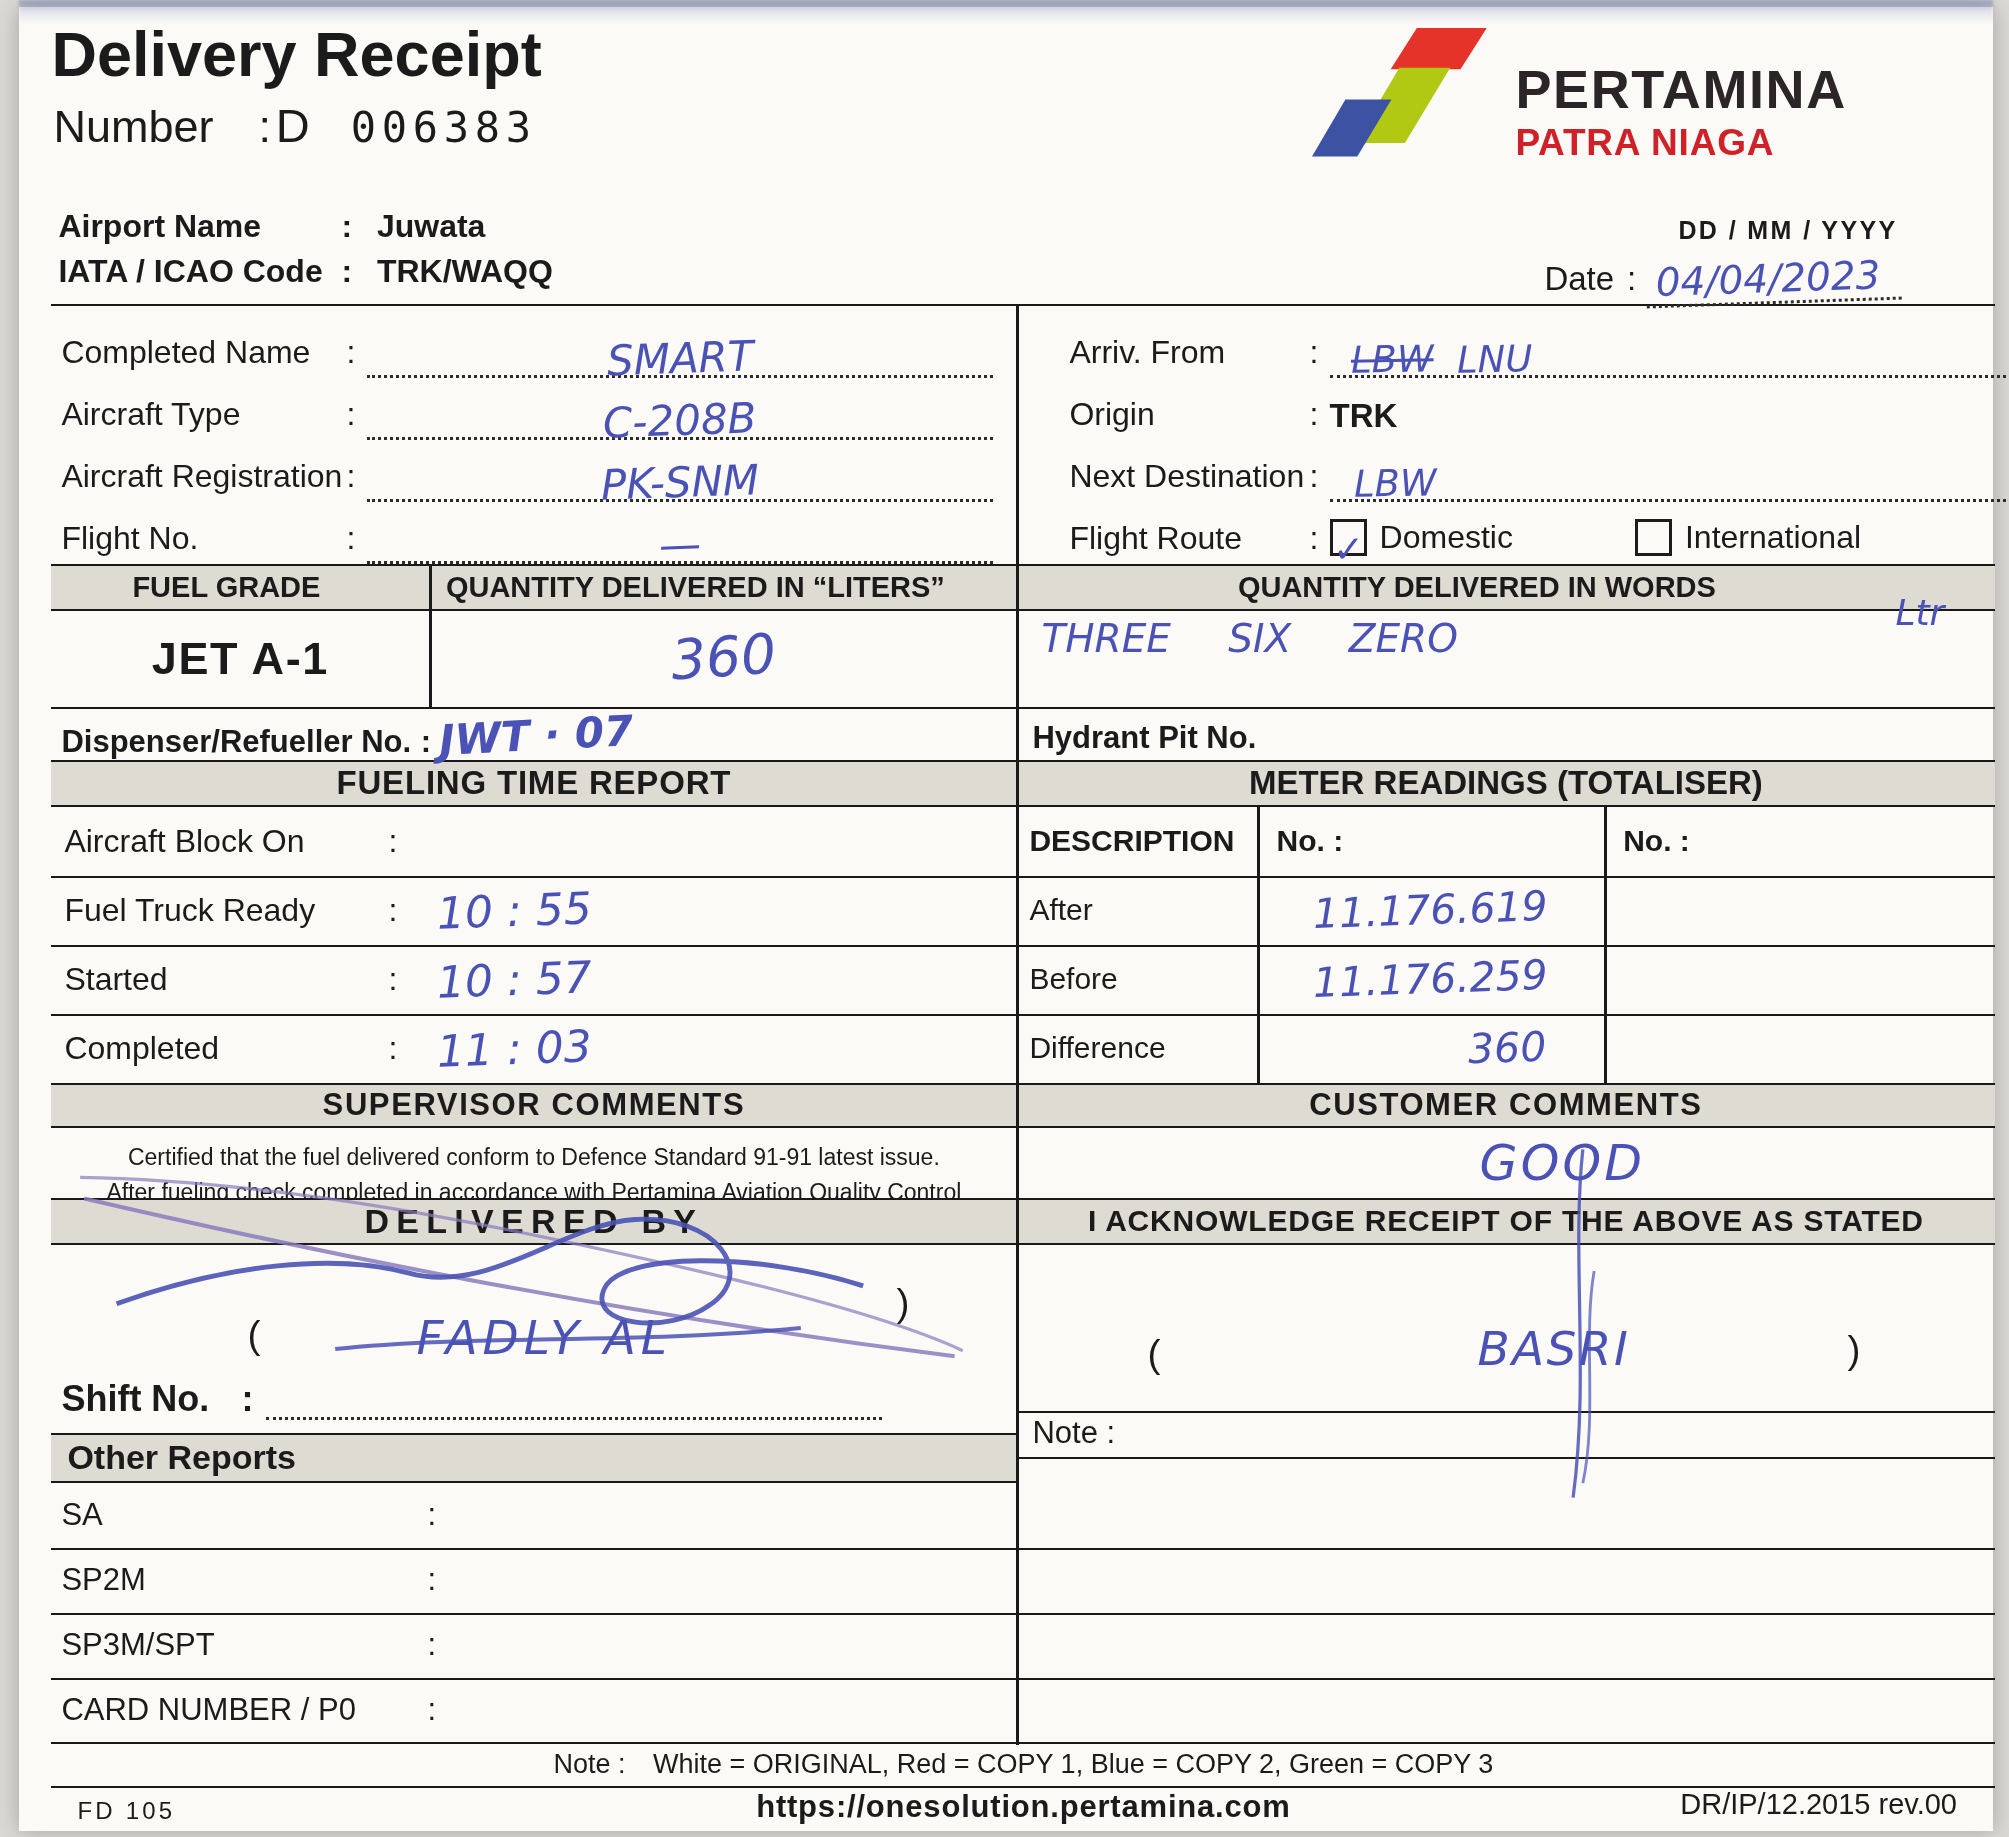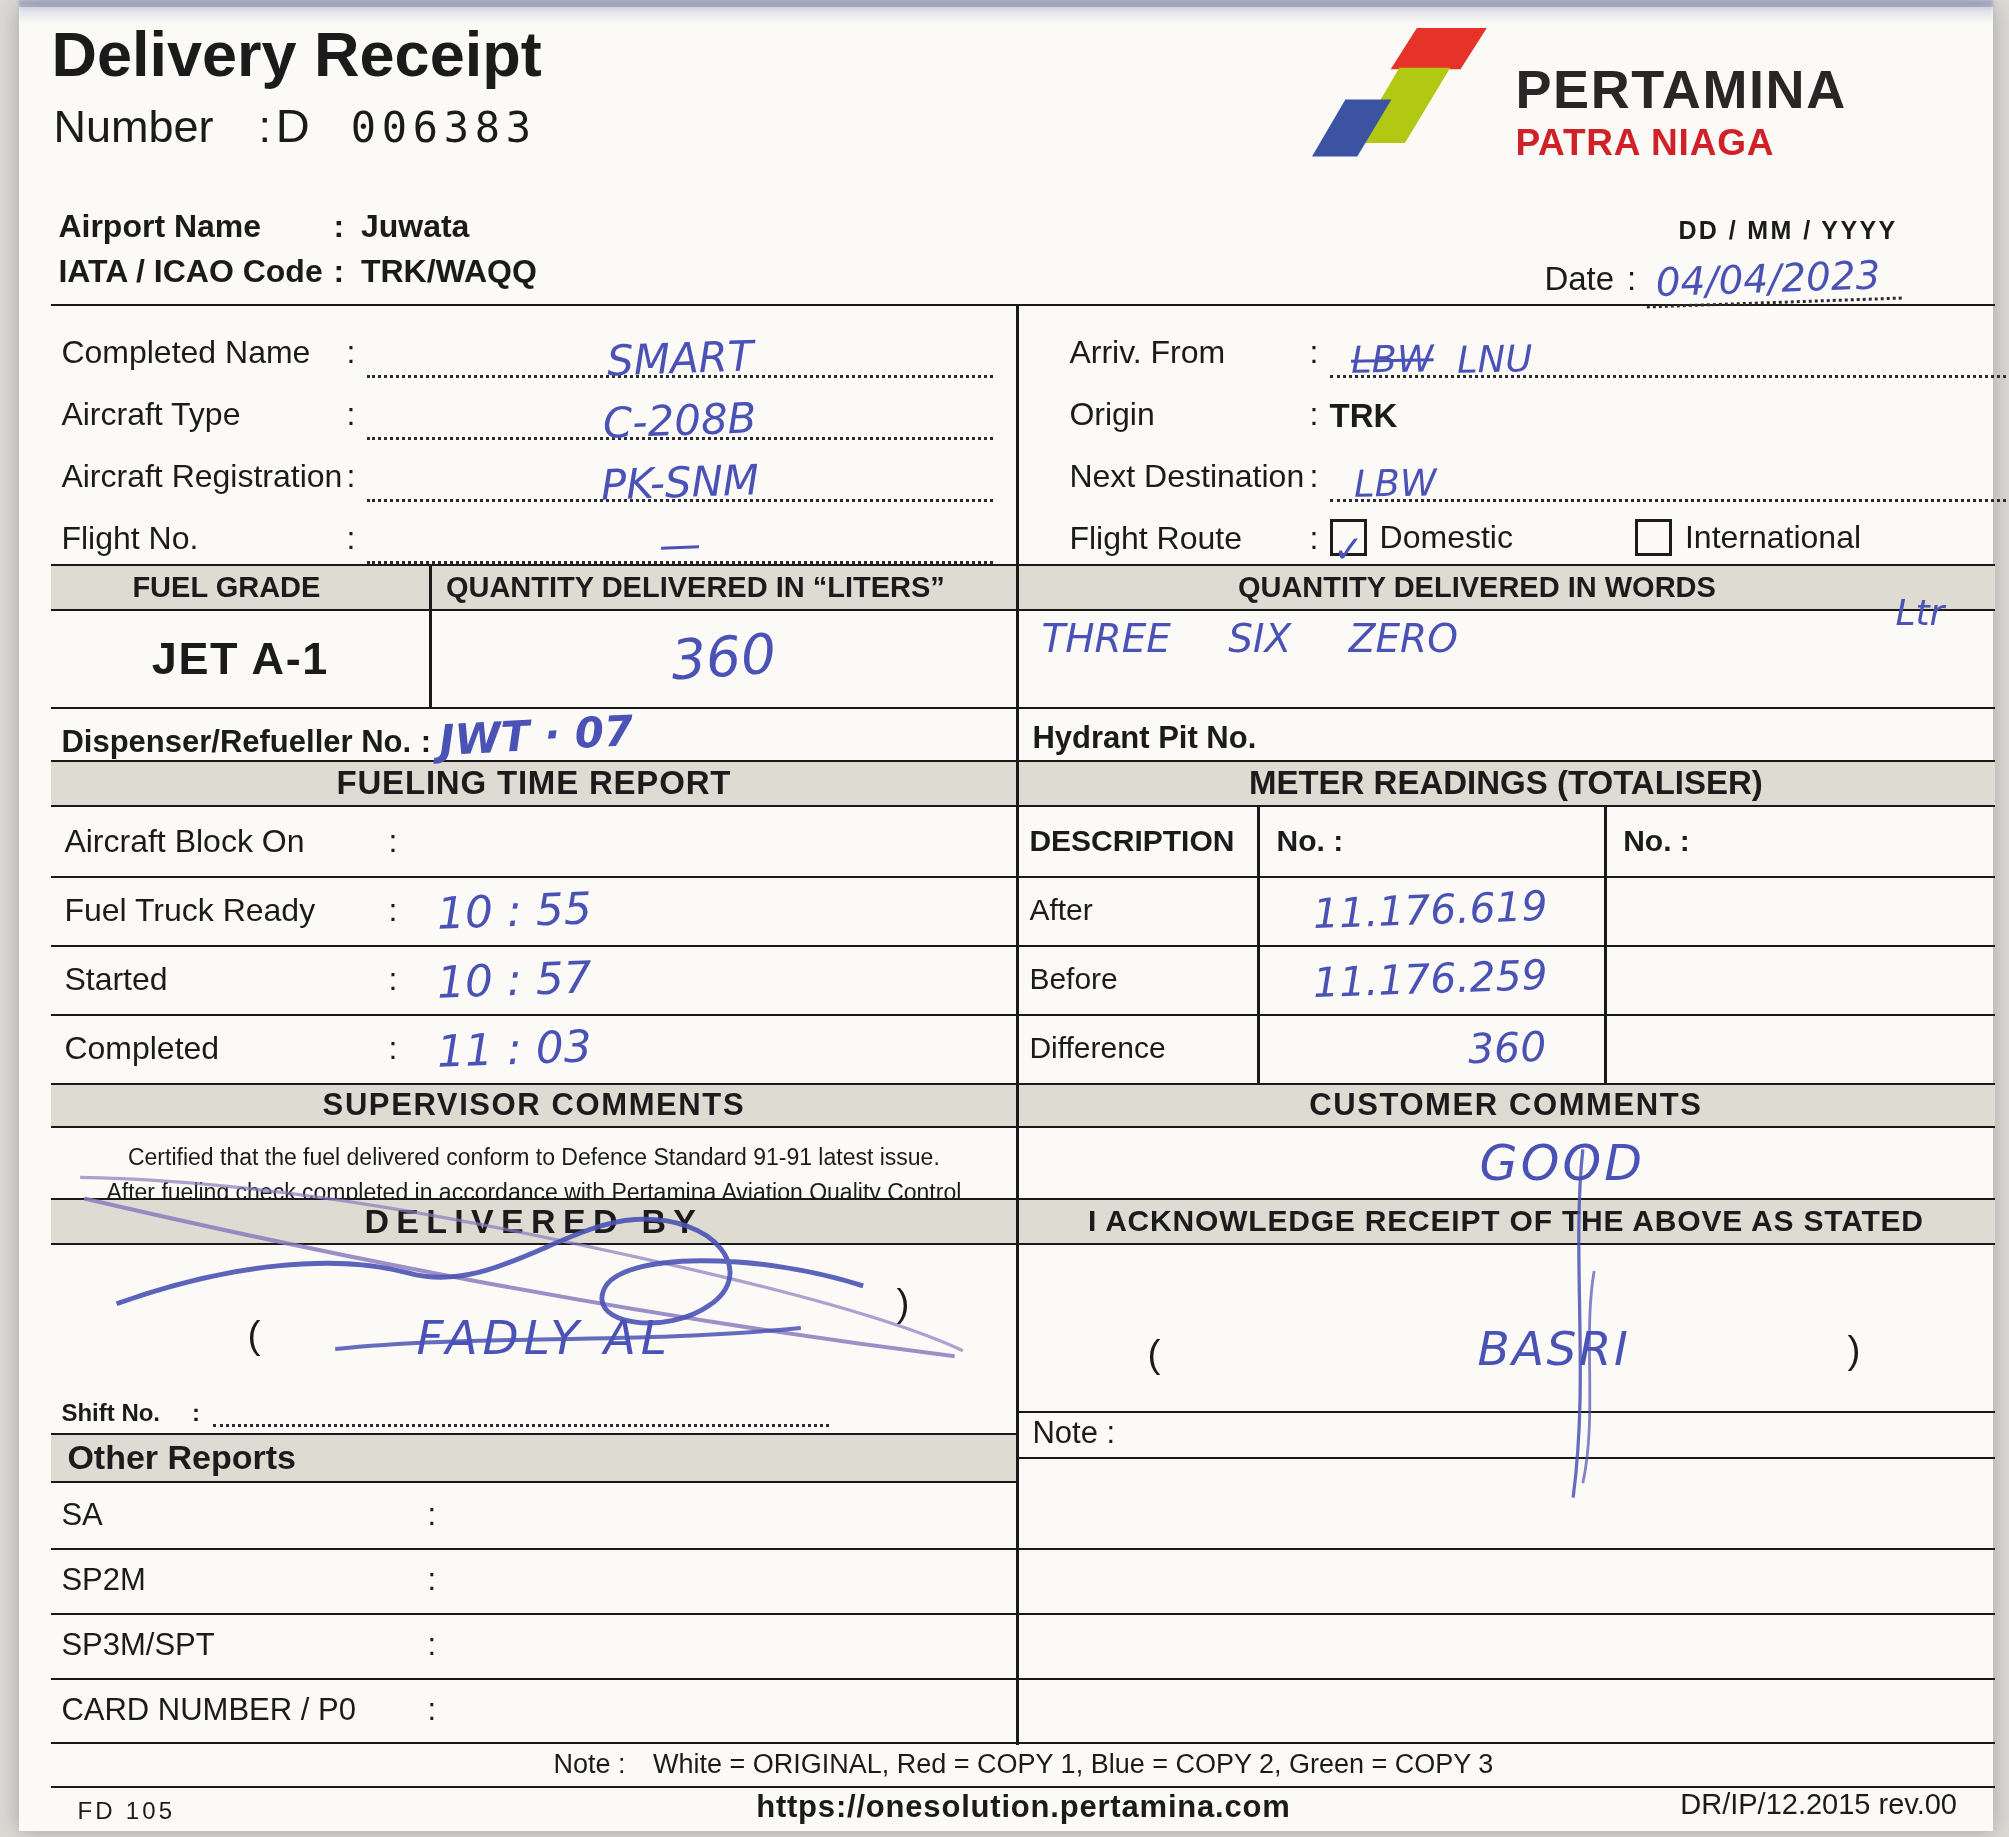--- a/index.html
+++ b/index.html
@@ -49,7 +49,7 @@
   #logo .brand-sub { font-size: 37px; font-weight: 700; color: #cf2127; letter-spacing: 0.8px; margin-top: 6.5px; }
 
   #airport { left: 39px; top: 201px; }
-  #airport .info-row { display: flex; font-size: 32px; font-weight: 700; margin-bottom: 8px; }
+  #airport .info-row { display: flex; font-size: 32px; font-weight: 700; margin-bottom: 8px; gap: 8px; }
   #airport .info-row .lbl { width: 275px; }
   #airport .info-row .colon { width: 27.5px; }
 

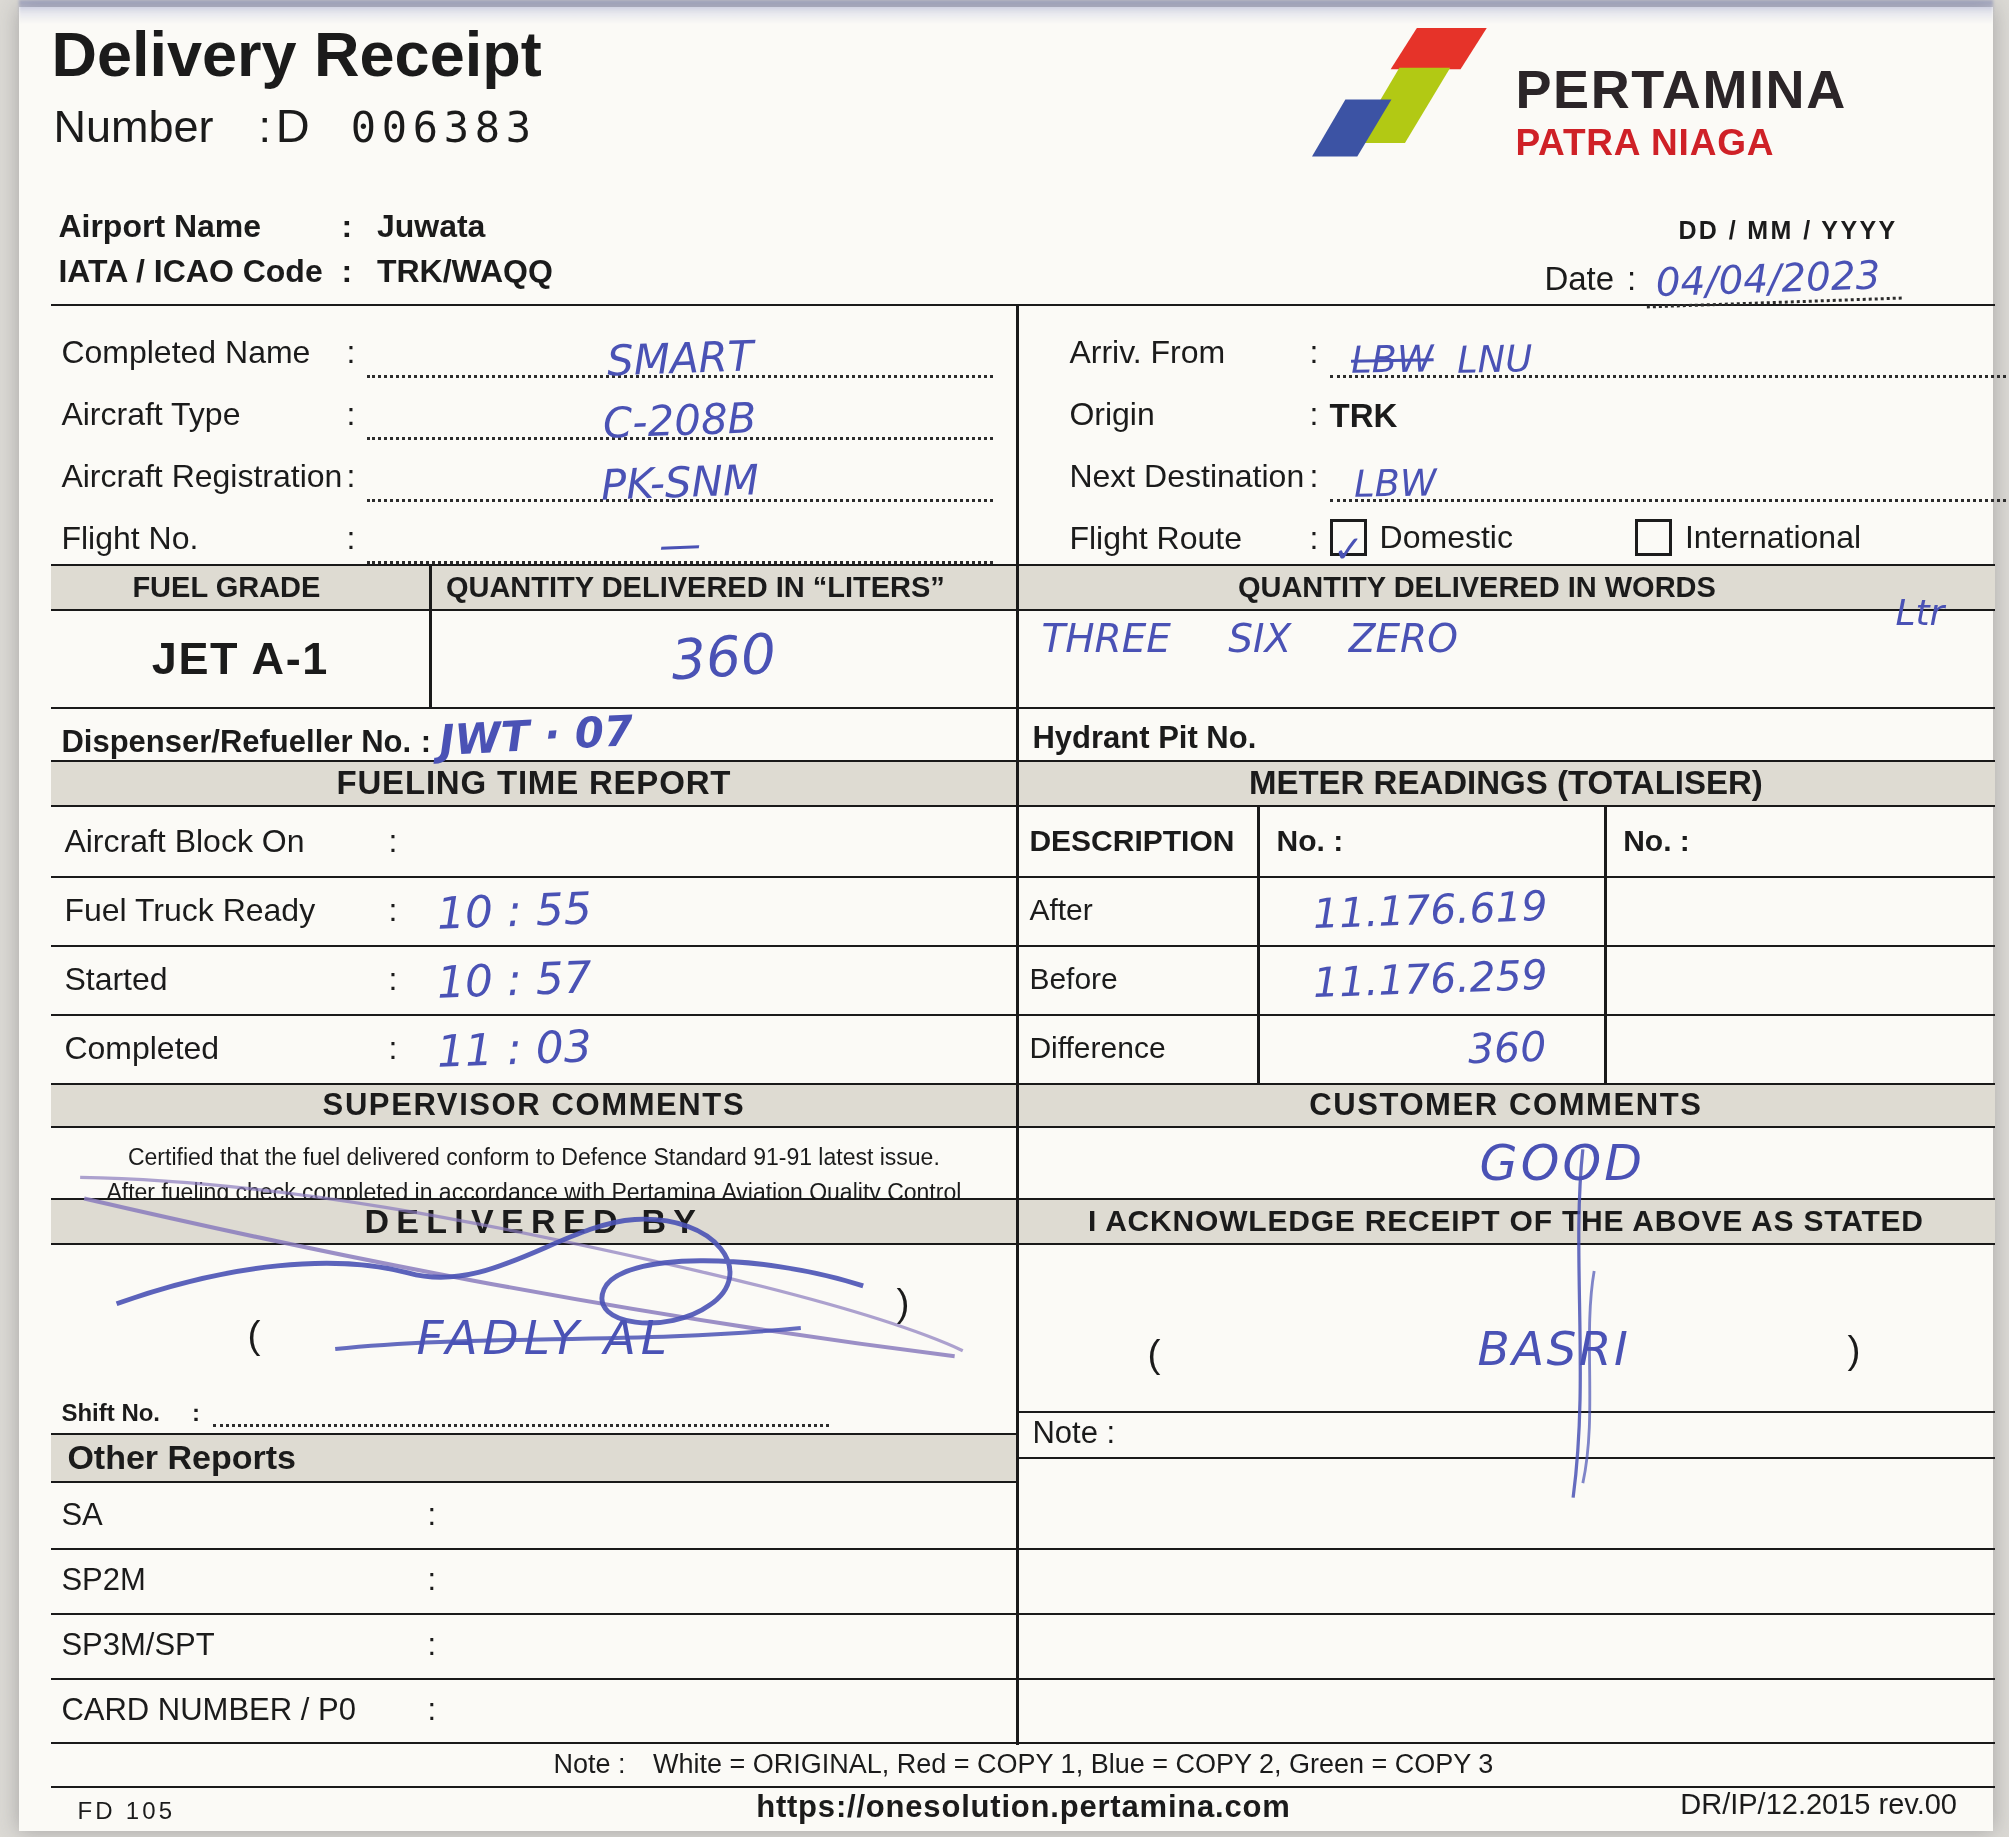--- a/index.html
+++ b/index.html
@@ -145,7 +145,7 @@
   #sigRname { left: 1458px; top: 1314px; }
   #sigRname .hand { font-size: 47px; transform: rotate(-2deg); letter-spacing: 2.4px; }
 
-  #shiftrow { left: 42px; top: 1371px; display: flex; align-items: flex-end; font-size: 24px; font-weight: 600; margin-top: 8px; }
+  #shiftrow { left: 42px; top: 1371px; display: flex; align-items: flex-end; font-size: 36px; font-weight: 600; }
   #shiftrow .colon { margin: 0 13px 0 32px; }
   #shiftrow .dots { width: 616px; border-bottom: 3.2px dotted #2c2c2c; height: 41px; }
   #acknote { left: 1013px; top: 1408px; font-size: 31px; font-weight: 500; }

